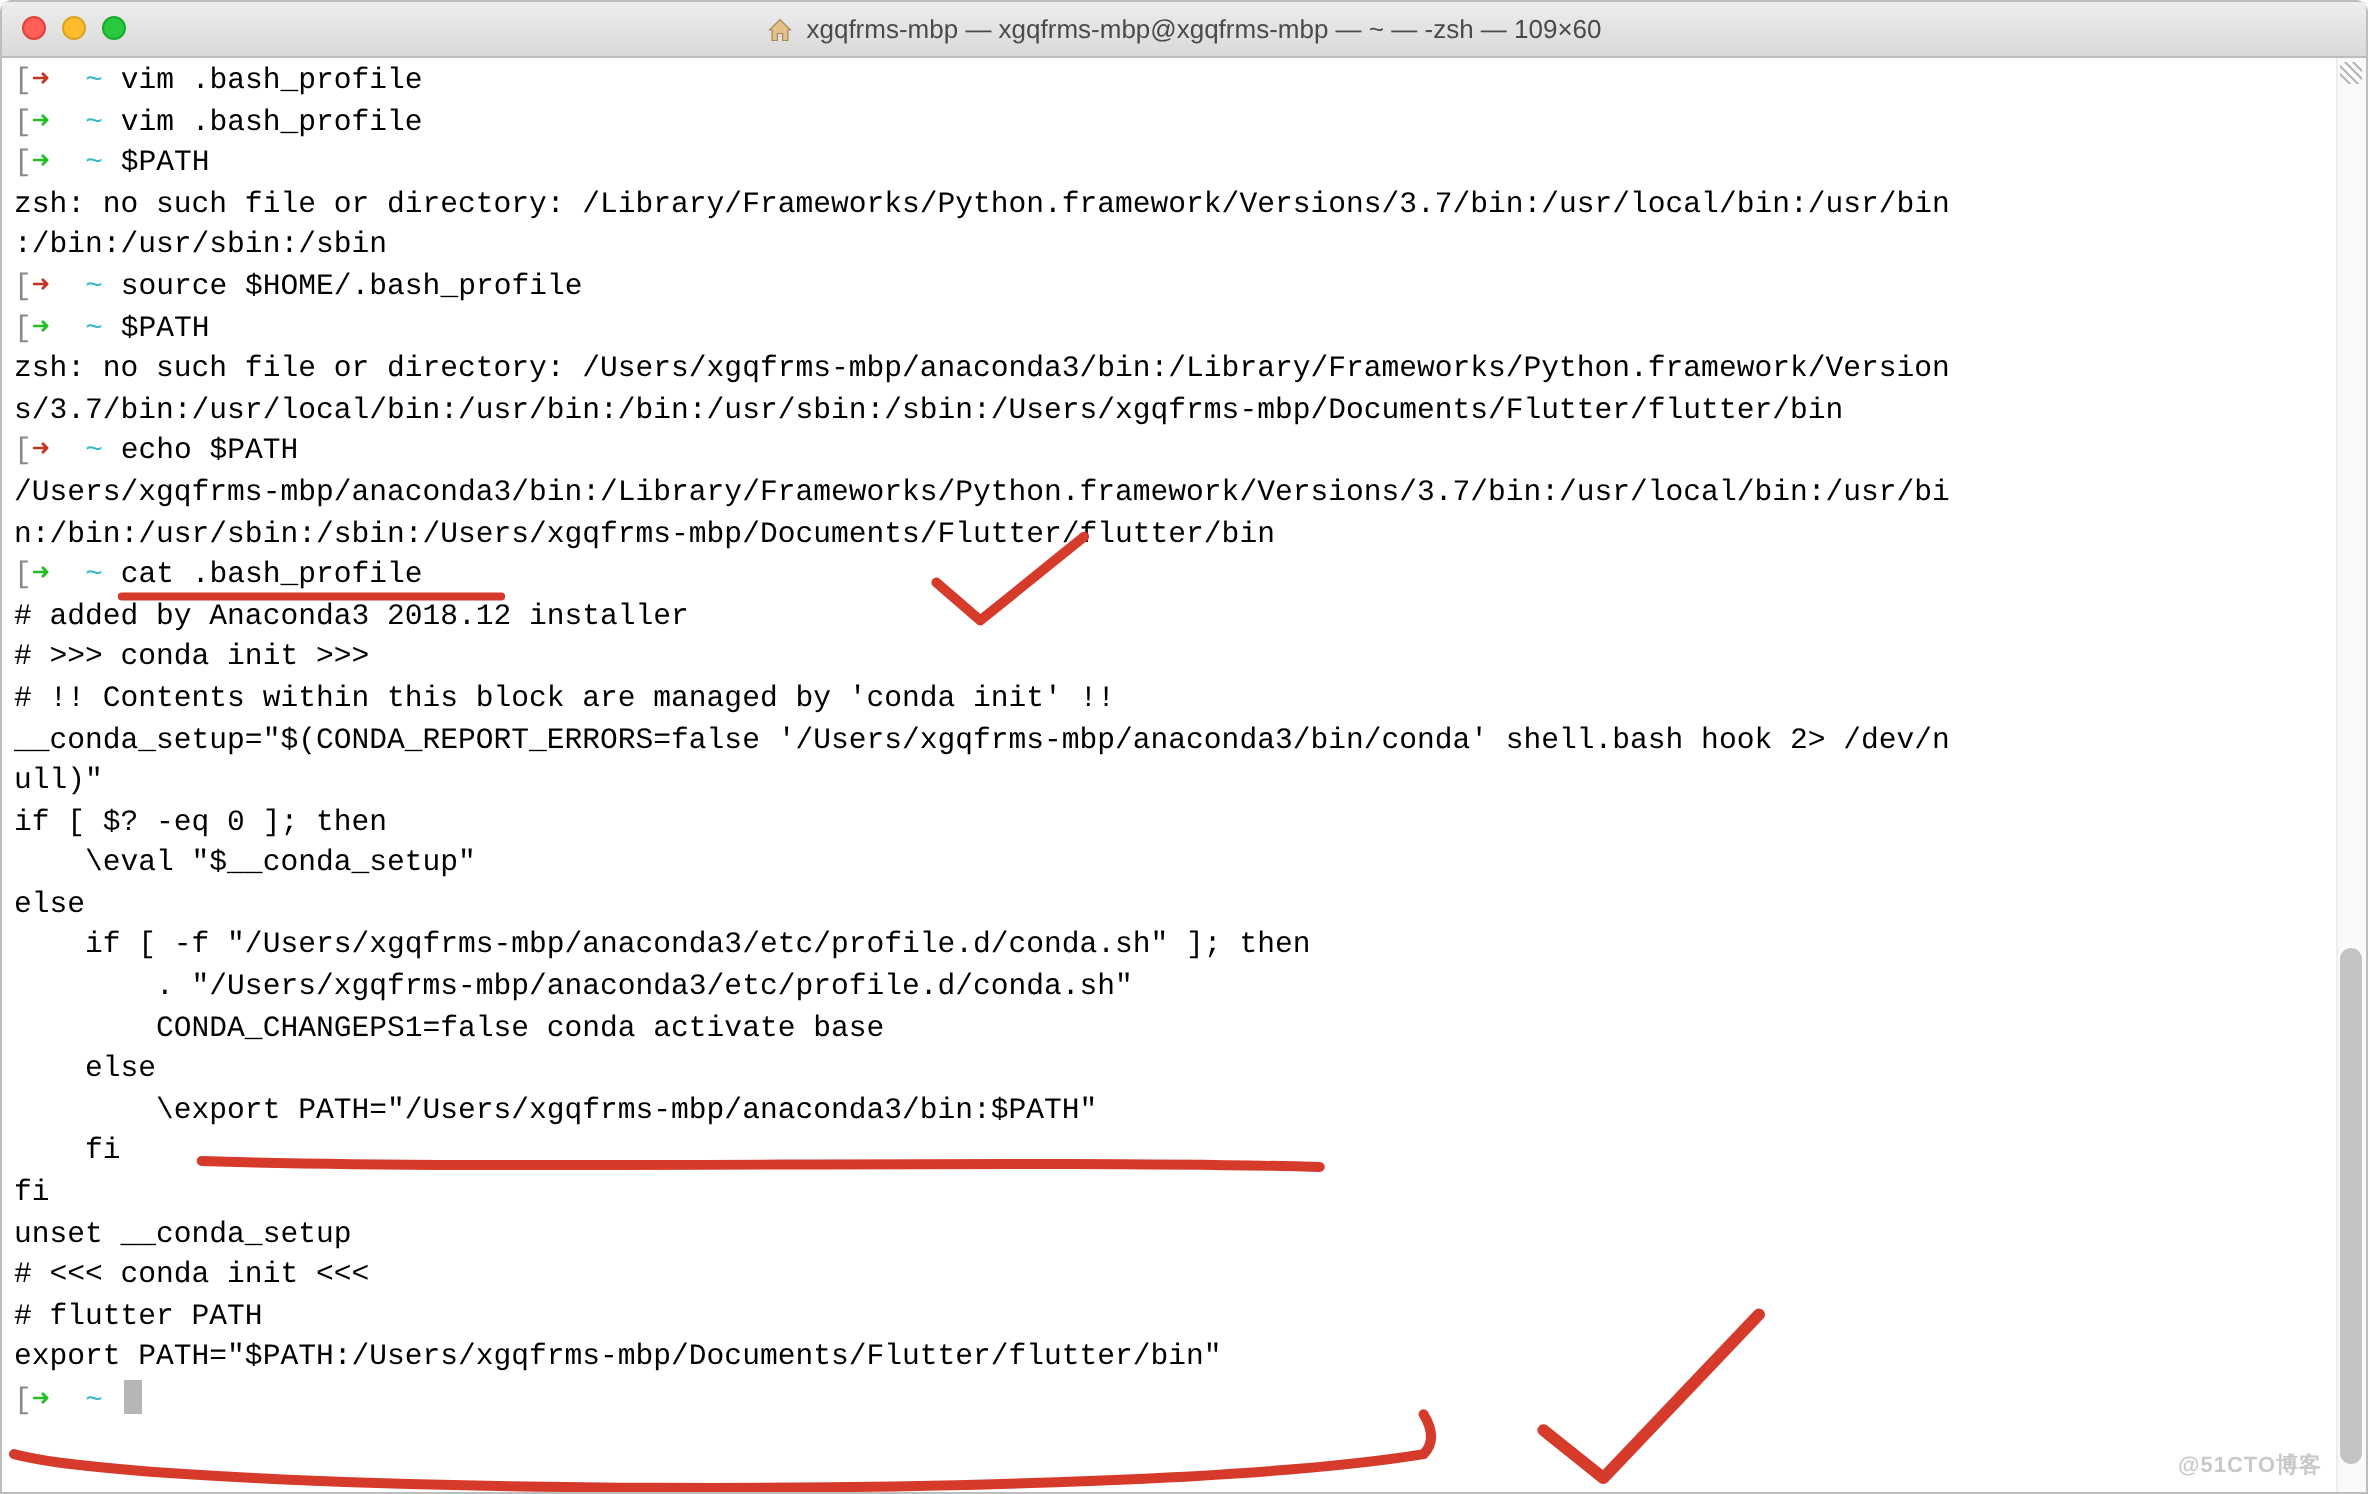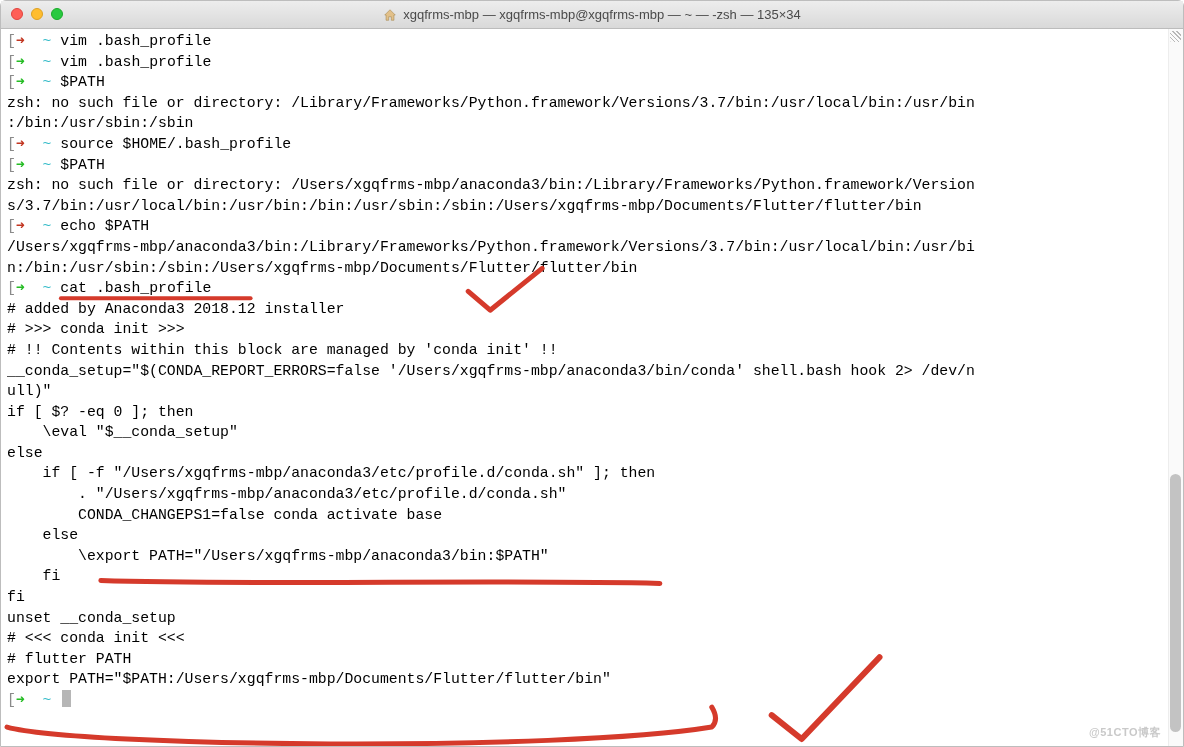--- a/index.html
+++ b/index.html
@@ -80,7 +80,7 @@
             <path d="M2 8 L8 2 L14 8 L12.5 8 L12.5 14 L9.5 14 L9.5 10 L6.5 10 L6.5 14 L3.5 14 L3.5 8 Z" fill="#e2c089" stroke="#a78a54" stroke-width="0.7"></path>
           </svg>
       </span>
-      <span>xgqfrms-mbp — xgqfrms-mbp@xgqfrms-mbp — ~ — -zsh — 135×34</span>
+      <span>xgqfrms-mbp — xgqfrms-mbp@xgqfrms-mbp — ~ — -zsh — 109×60</span>
     </div>
   </div>
 

